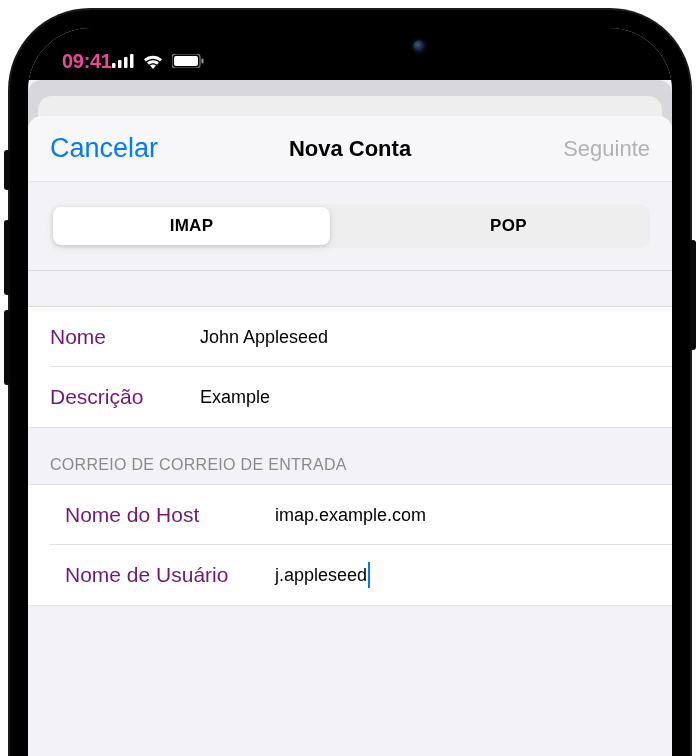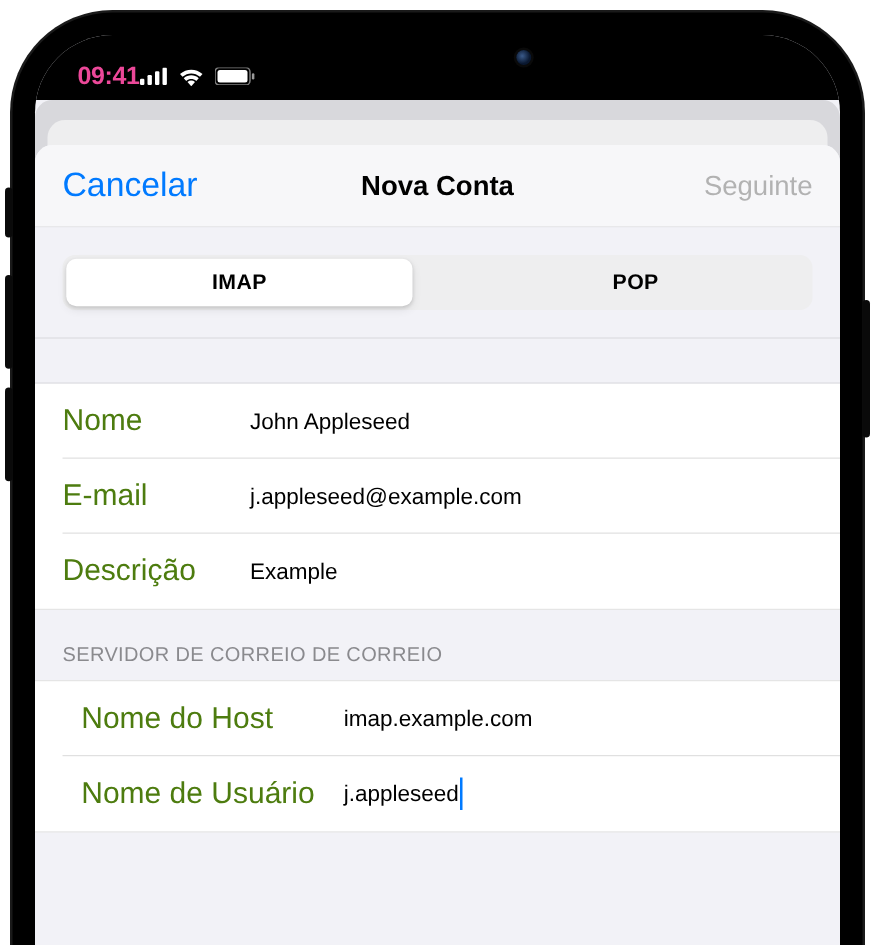--- a/index.html
+++ b/index.html
@@ -210,8 +210,8 @@
       border-top: none;
     }
     .form-label {
-      font-size: 24px;
-      color: #4d7c0f;
+      font-size: 21px;
+      color: #701a75;
       width: 150px;
       flex-shrink: 0;
     }

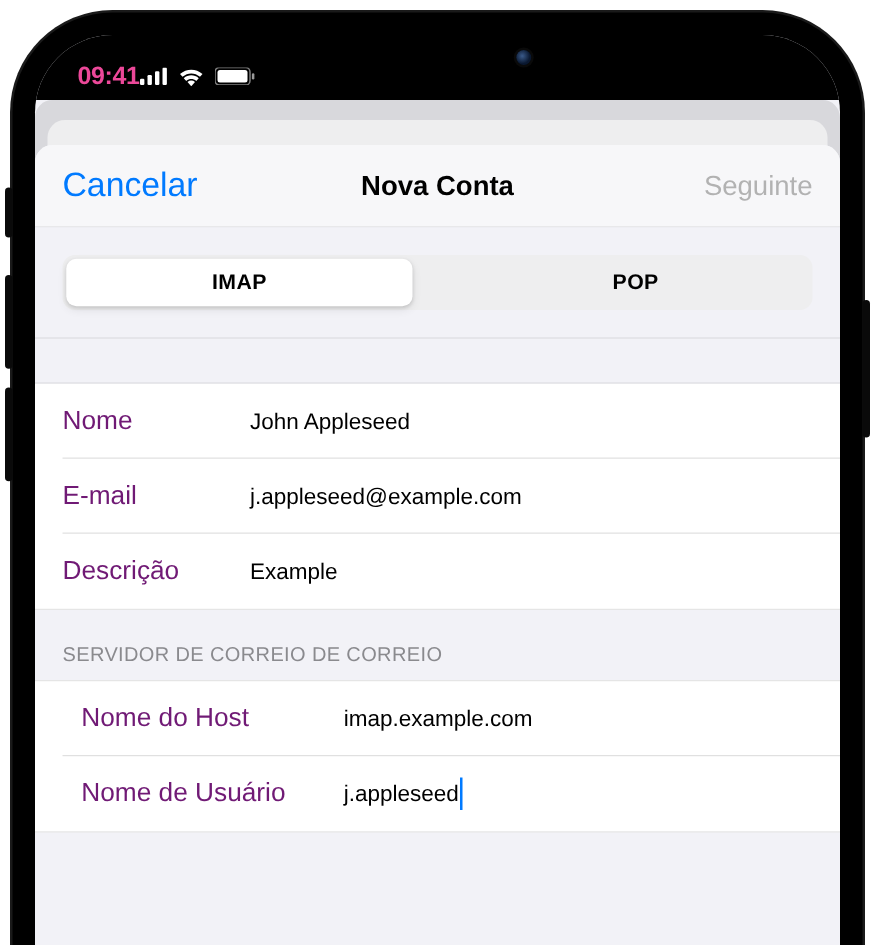--- a/index.html
+++ b/index.html
@@ -310,10 +310,6 @@
           <div class="form-value">John Appleseed</div>
         </div>
         <div class="form-row">
-          <div class="form-label">E-mail</div>
-          <div class="form-value">j.appleseed@example.com</div>
-        </div>
-        <div class="form-row">
           <div class="form-label">Descrição</div>
           <div class="form-value">Example</div>
         </div>

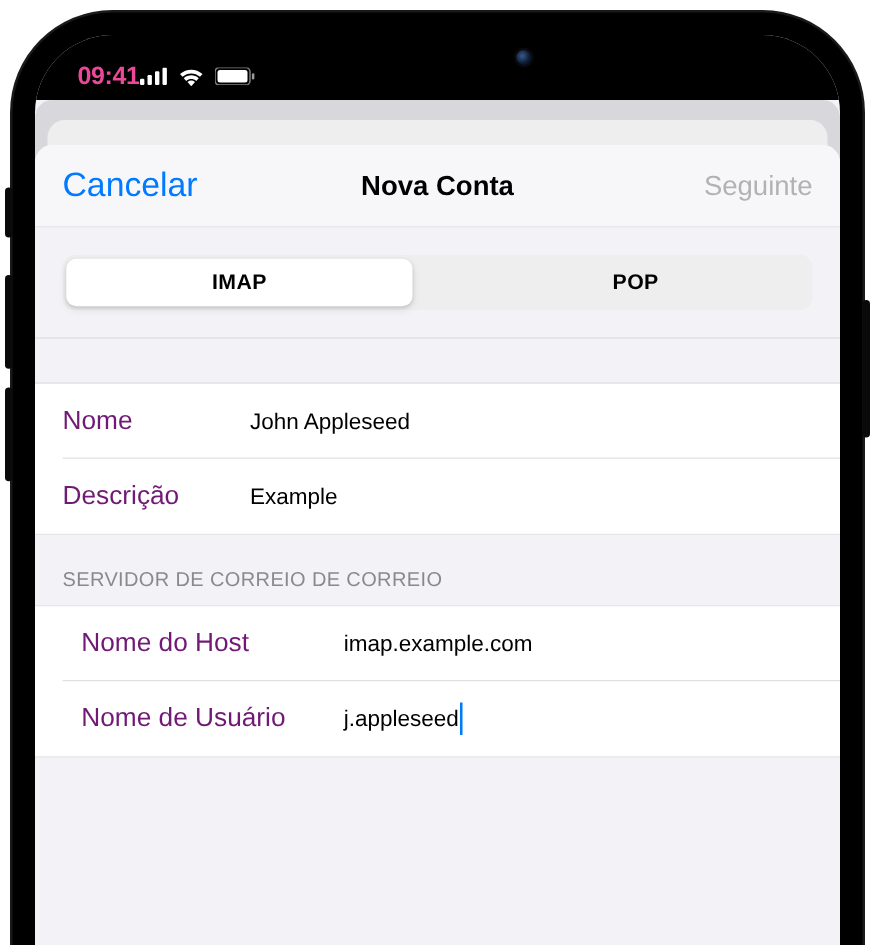--- a/index.html
+++ b/index.html
@@ -315,7 +315,7 @@
         </div>
       </div>
 
-      <div class="section-header">SERVIDOR DE CORREIO DE CORREIO</div>
+      <div class="section-header">CORREIO DE CORREIO DE ENTRADA</div>
 
       <div class="form-group">
         <div class="form-row">

